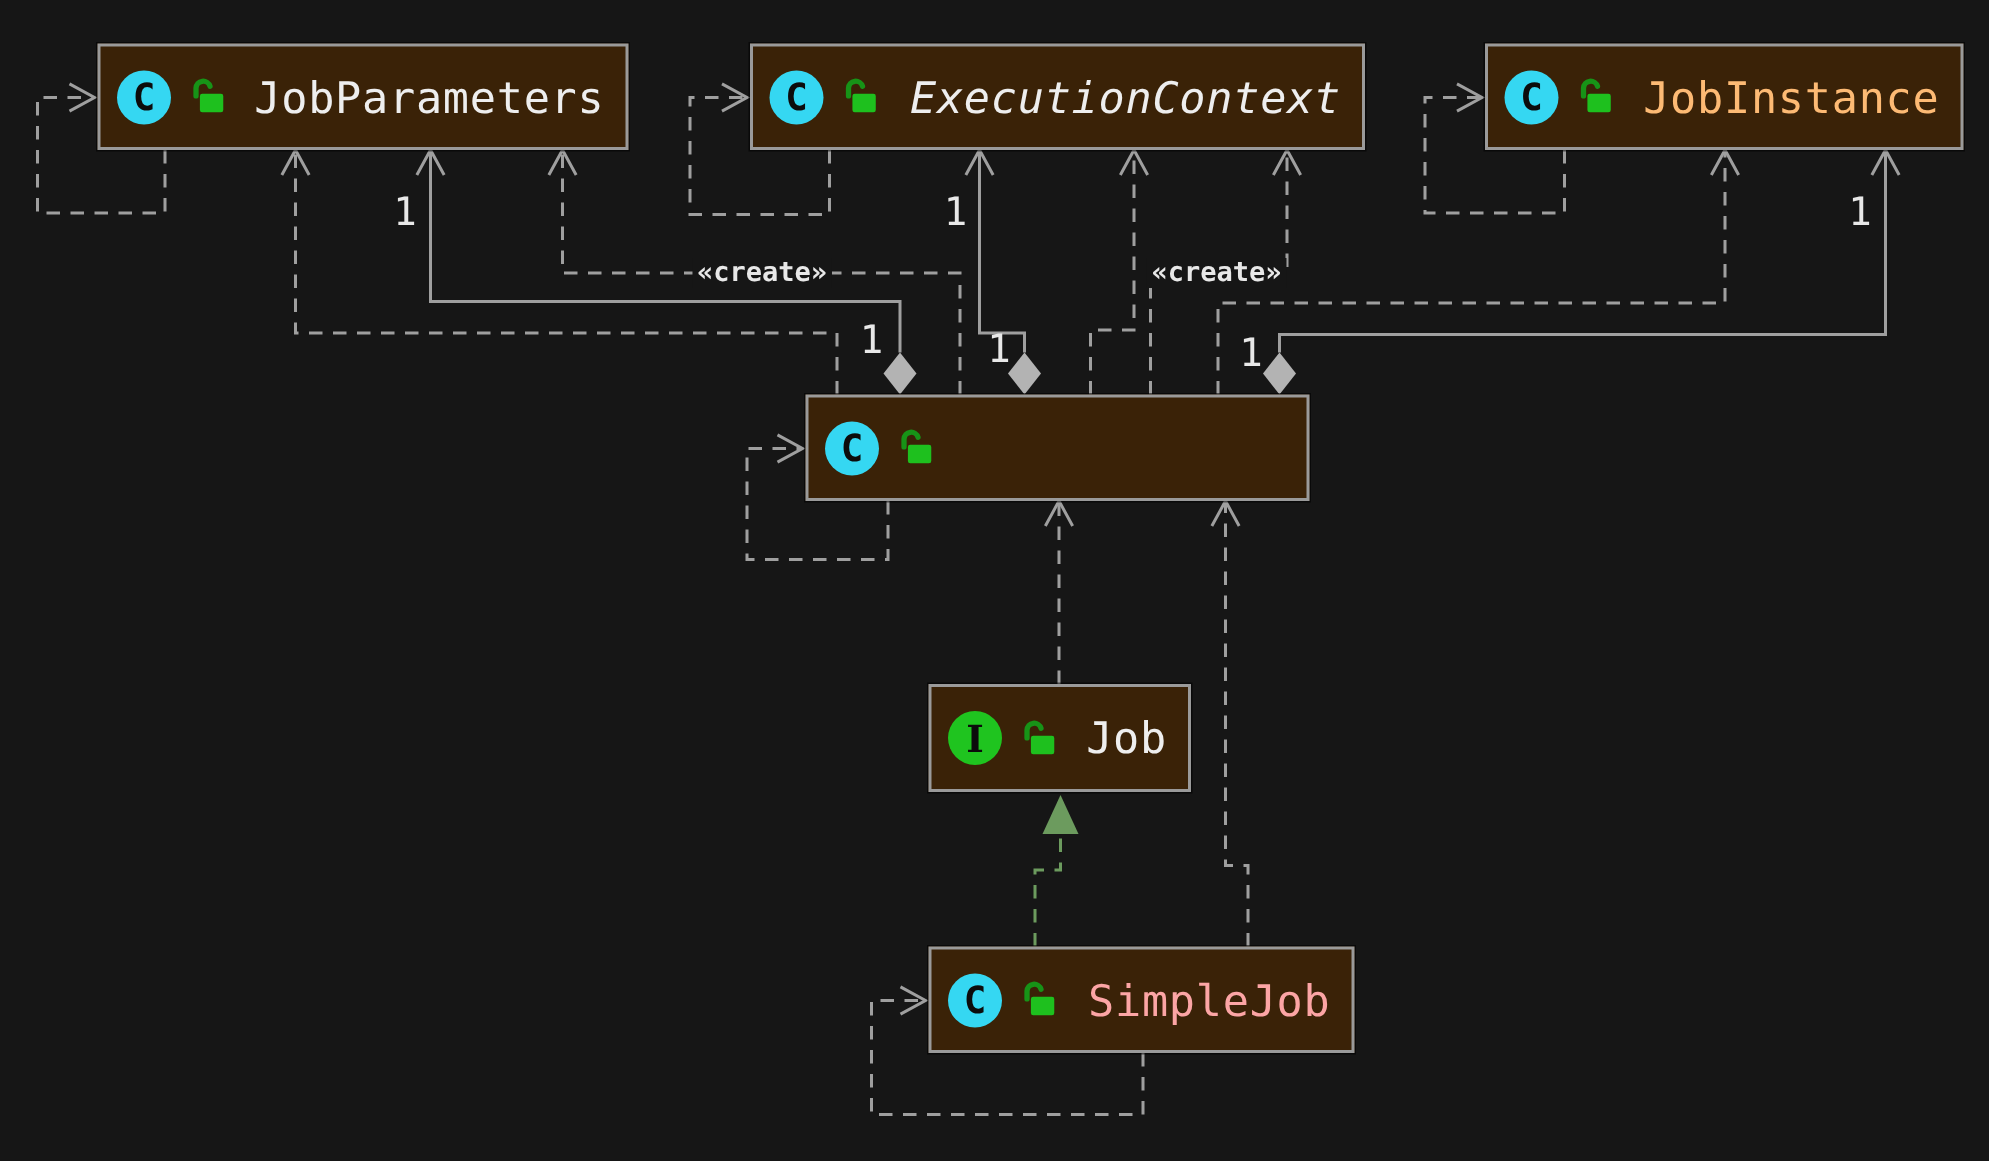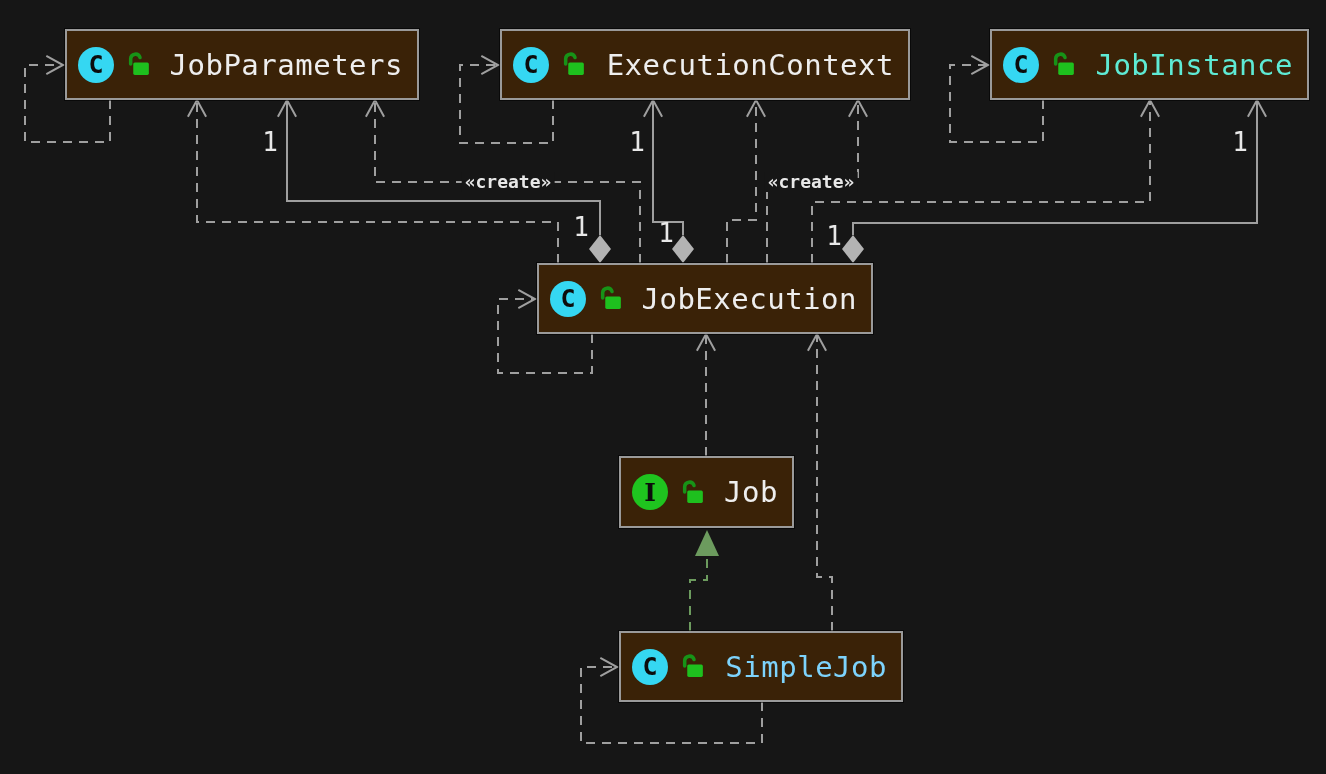--- a/index.html
+++ b/index.html
@@ -114,7 +114,7 @@
         <path d="M4.5 12.5 V7.5 a4.6 4.6 0 0 1 9 -1.2" fill="none" stroke="#179317" stroke-width="3.4" stroke-linecap="round"></path>
         <rect x="7" y="11" width="15" height="12" rx="1.5" fill="#1ec01e"></rect>
       </svg>
-      <span class="node-label" style="color: rgb(238, 238, 238);">ExecutionContext</span>
+      <span class="node-label" style="color: rgb(238, 238, 238); font-style: italic;">ExecutionContext</span>
     </div>
     <div class="node" style="left: 990px; top: 29px; width: 319px; height: 71px; background: rgb(58, 34, 7); border-color: rgb(154, 154, 154);">
       <span class="type-circle class" style="background: rgb(53, 215, 242); color: rgb(12, 12, 12);">C</span>

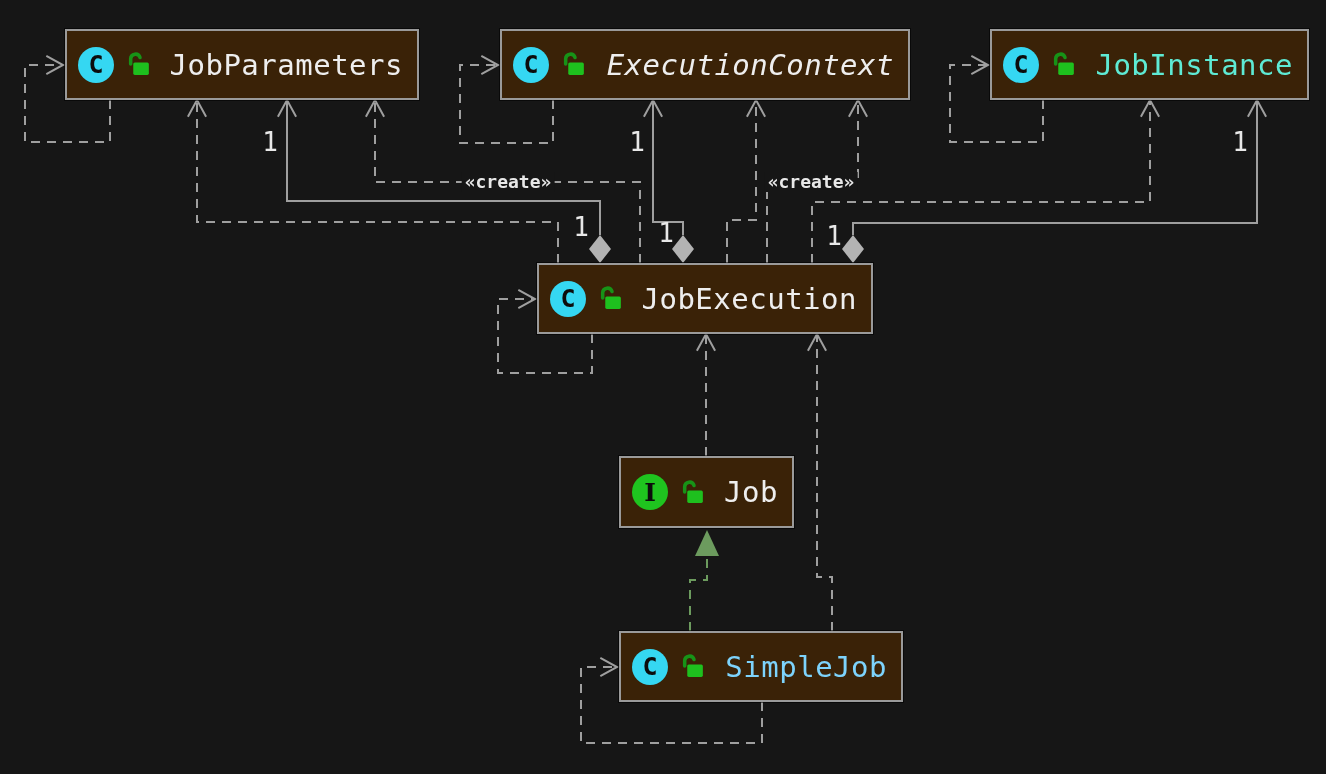--- a/index.html
+++ b/index.html
@@ -122,7 +122,7 @@
         <path d="M4.5 12.5 V7.5 a4.6 4.6 0 0 1 9 -1.2" fill="none" stroke="#179317" stroke-width="3.4" stroke-linecap="round"></path>
         <rect x="7" y="11" width="15" height="12" rx="1.5" fill="#1ec01e"></rect>
       </svg>
-      <span class="node-label" style="color: #5eead4;">JobInstance</span>
+      <span class="node-label" style="color: #fdba74;">JobInstance</span>
     </div>
     <div class="node" style="left: 537px; top: 263px; width: 336px; height: 71px; background: rgb(58, 34, 7); border-color: rgb(154, 154, 154);">
       <span class="type-circle class" style="background: rgb(53, 215, 242); color: rgb(12, 12, 12);">C</span>

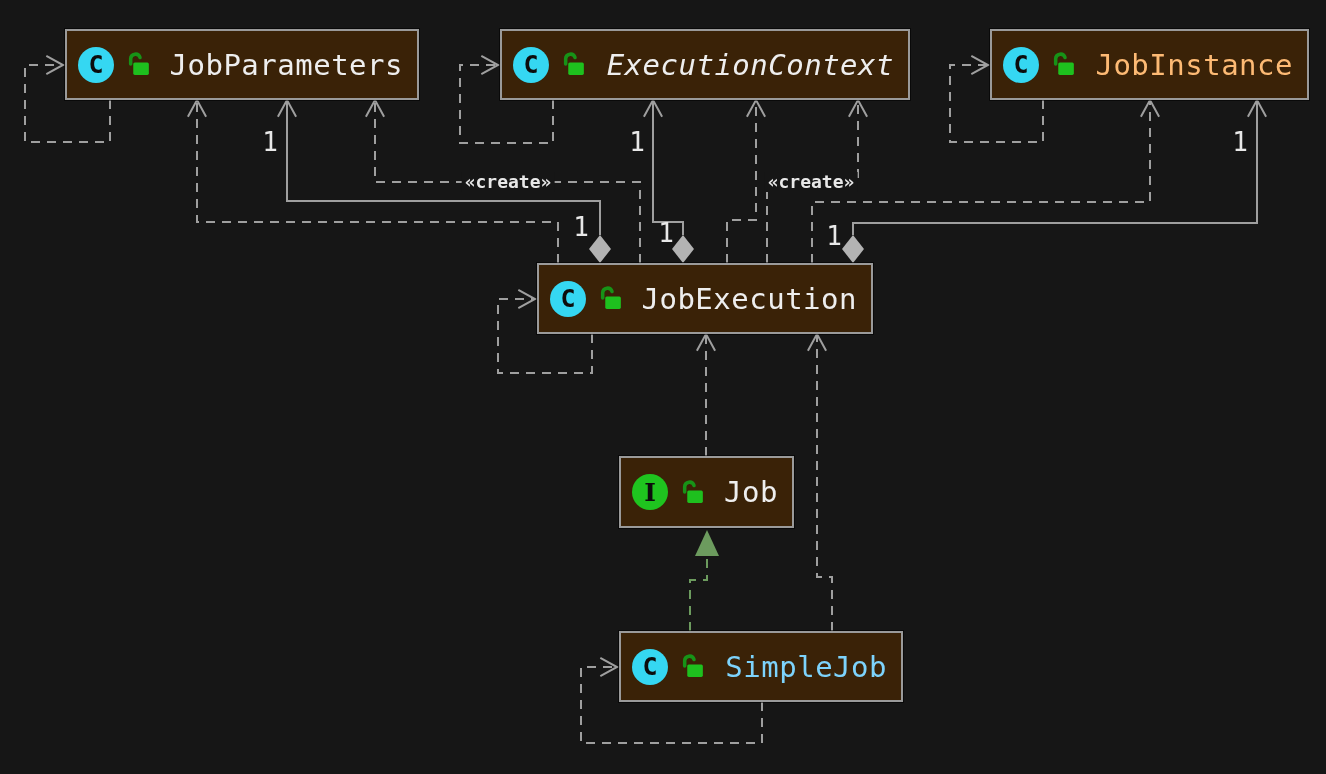--- a/index.html
+++ b/index.html
@@ -130,7 +130,6 @@
         <path d="M4.5 12.5 V7.5 a4.6 4.6 0 0 1 9 -1.2" fill="none" stroke="#179317" stroke-width="3.4" stroke-linecap="round"></path>
         <rect x="7" y="11" width="15" height="12" rx="1.5" fill="#1ec01e"></rect>
       </svg>
-      <span class="node-label" style="color: rgb(238, 238, 238);">JobExecution</span>
     </div>
     <div class="node" style="left: 619px; top: 456px; width: 175px; height: 72px; background: rgb(58, 34, 7); border-color: rgb(154, 154, 154);">
       <span class="type-circle interface" style="background: rgb(31, 196, 31); color: rgb(12, 12, 12);">I</span>

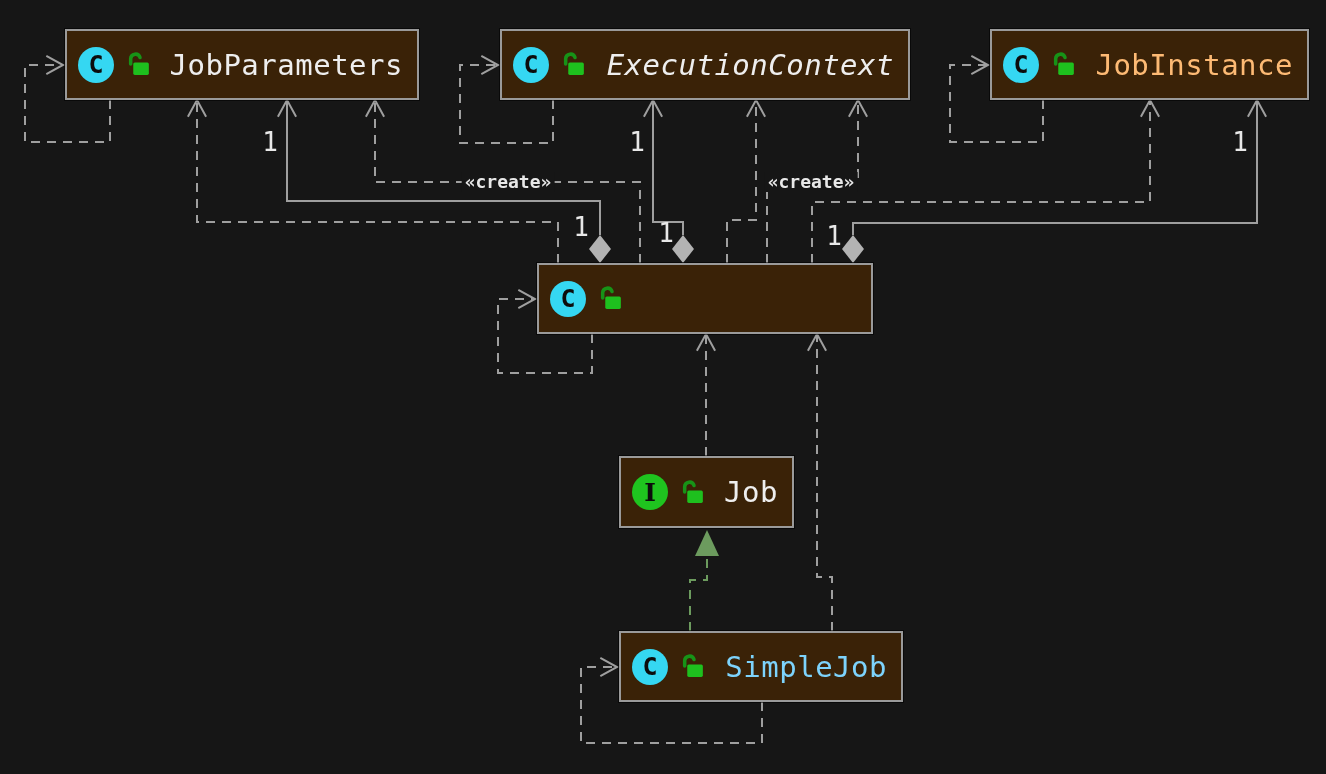--- a/index.html
+++ b/index.html
@@ -145,7 +145,7 @@
         <path d="M4.5 12.5 V7.5 a4.6 4.6 0 0 1 9 -1.2" fill="none" stroke="#179317" stroke-width="3.4" stroke-linecap="round"></path>
         <rect x="7" y="11" width="15" height="12" rx="1.5" fill="#1ec01e"></rect>
       </svg>
-      <span class="node-label" style="color: #7dd3fc;">SimpleJob</span>
+      <span class="node-label" style="color: #fca5a5;">SimpleJob</span>
     </div>
   </div>
 

